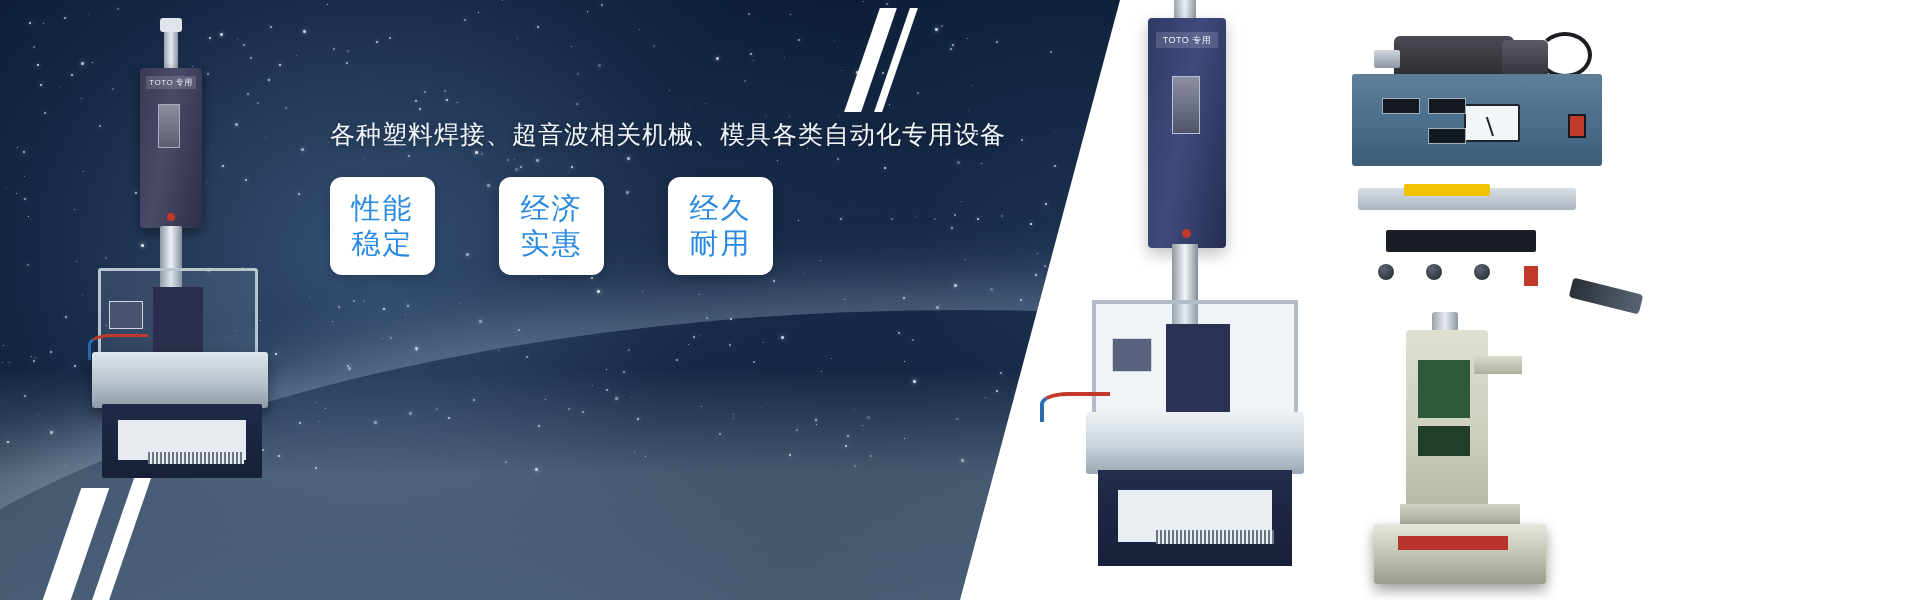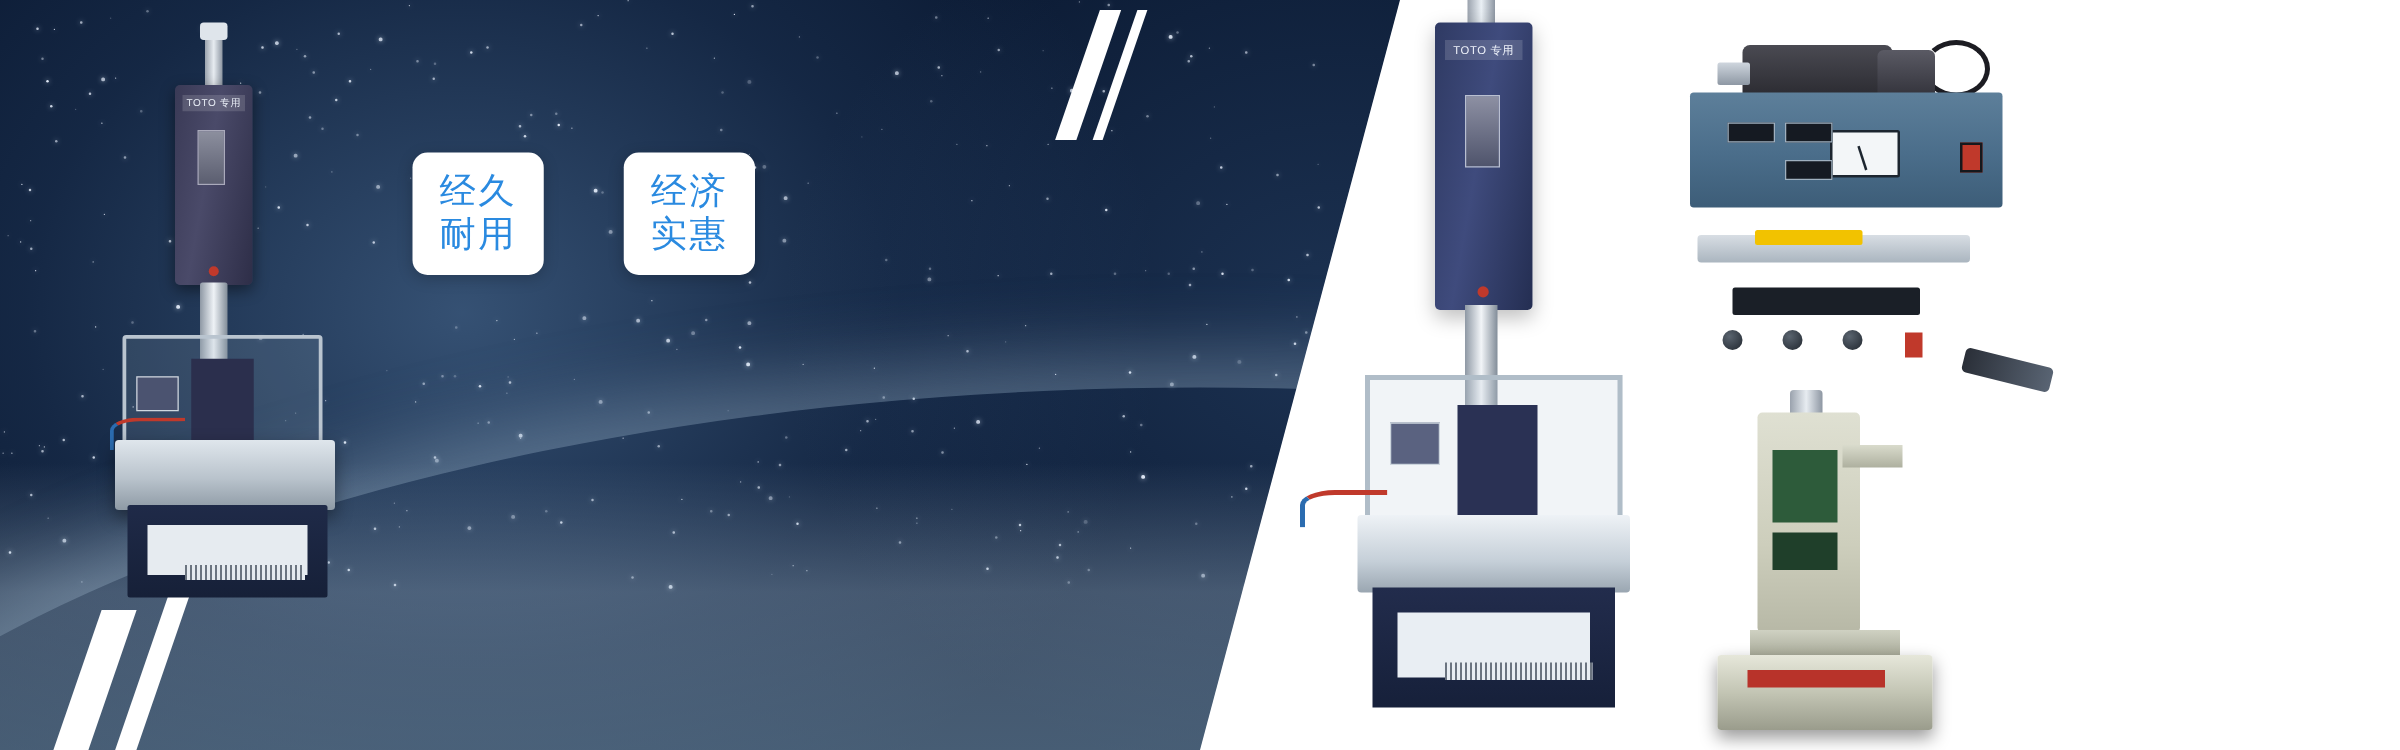--- a/index.html
+++ b/index.html
@@ -613,6 +613,7 @@
   </div>
 
   <div class="copy">
+    <div class="subtitle">各种塑料焊接、超音波相关机械、模具各类自动化专用设备</div>
 
     <div class="badges">
       <div class="badge">

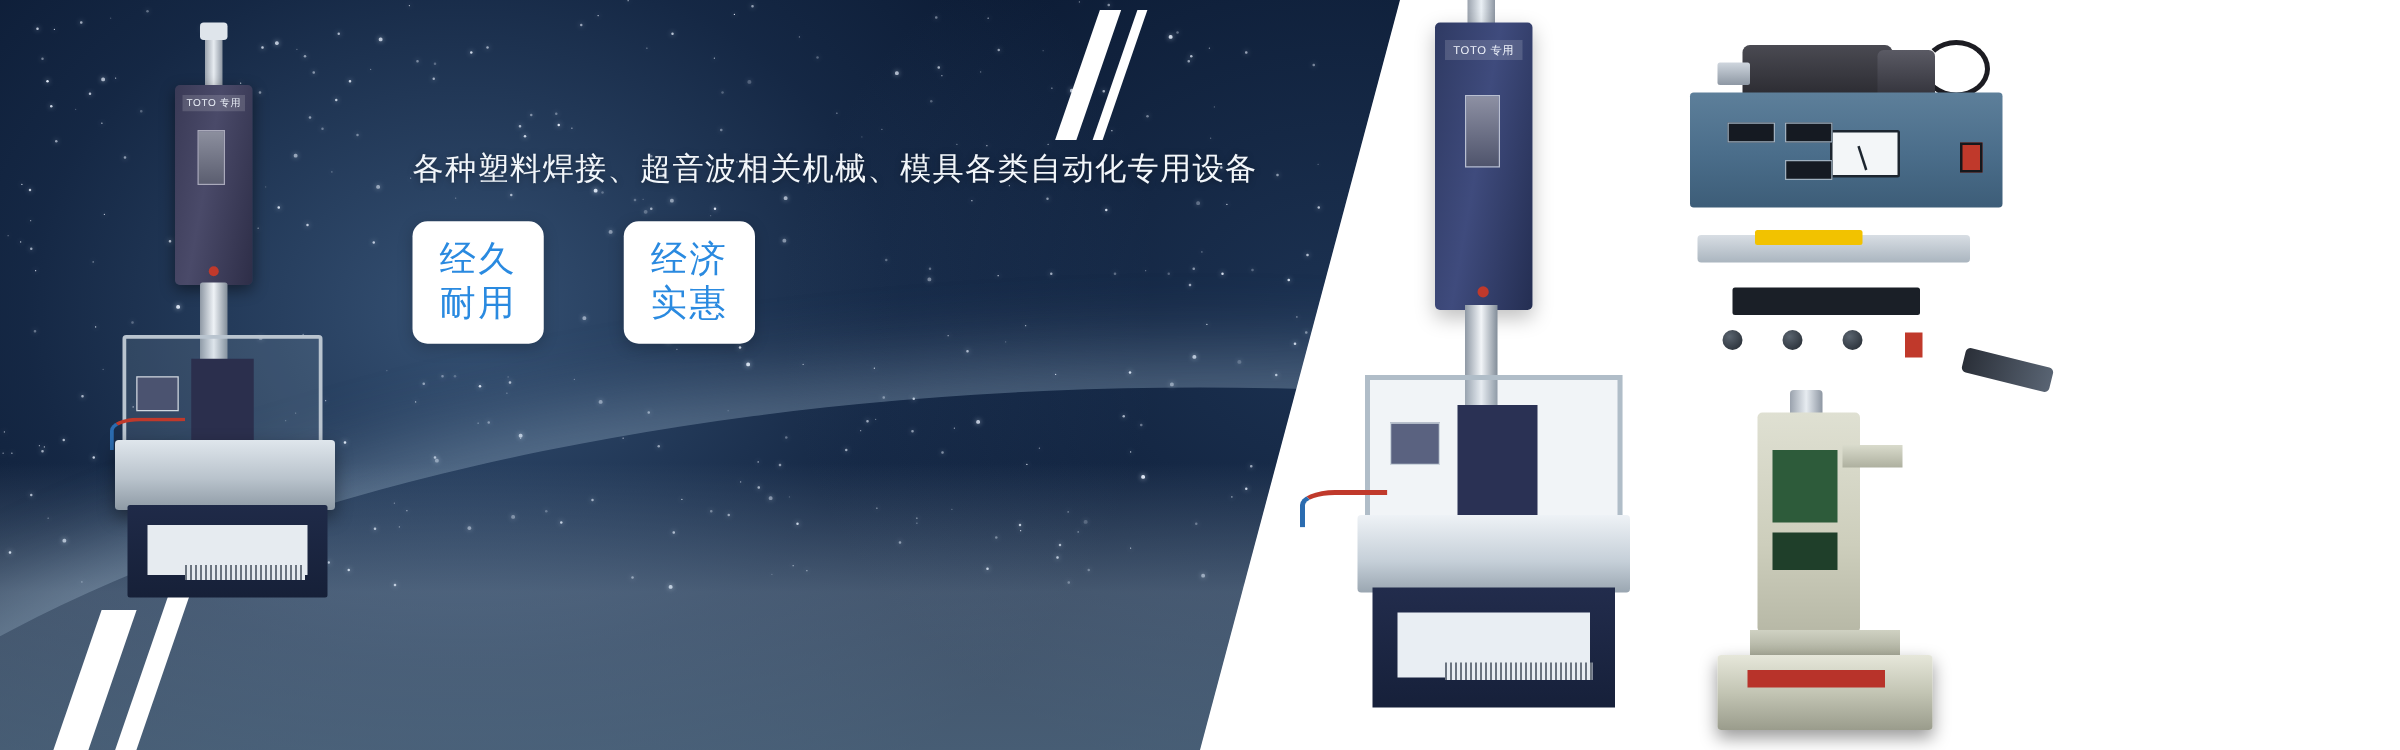--- a/index.html
+++ b/index.html
@@ -617,6 +617,10 @@
 
     <div class="badges">
       <div class="badge">
+        <span>性能</span>
+        <span>稳定</span>
+      </div>
+      <div class="badge">
         <span>经久</span>
         <span>耐用</span>
       </div>

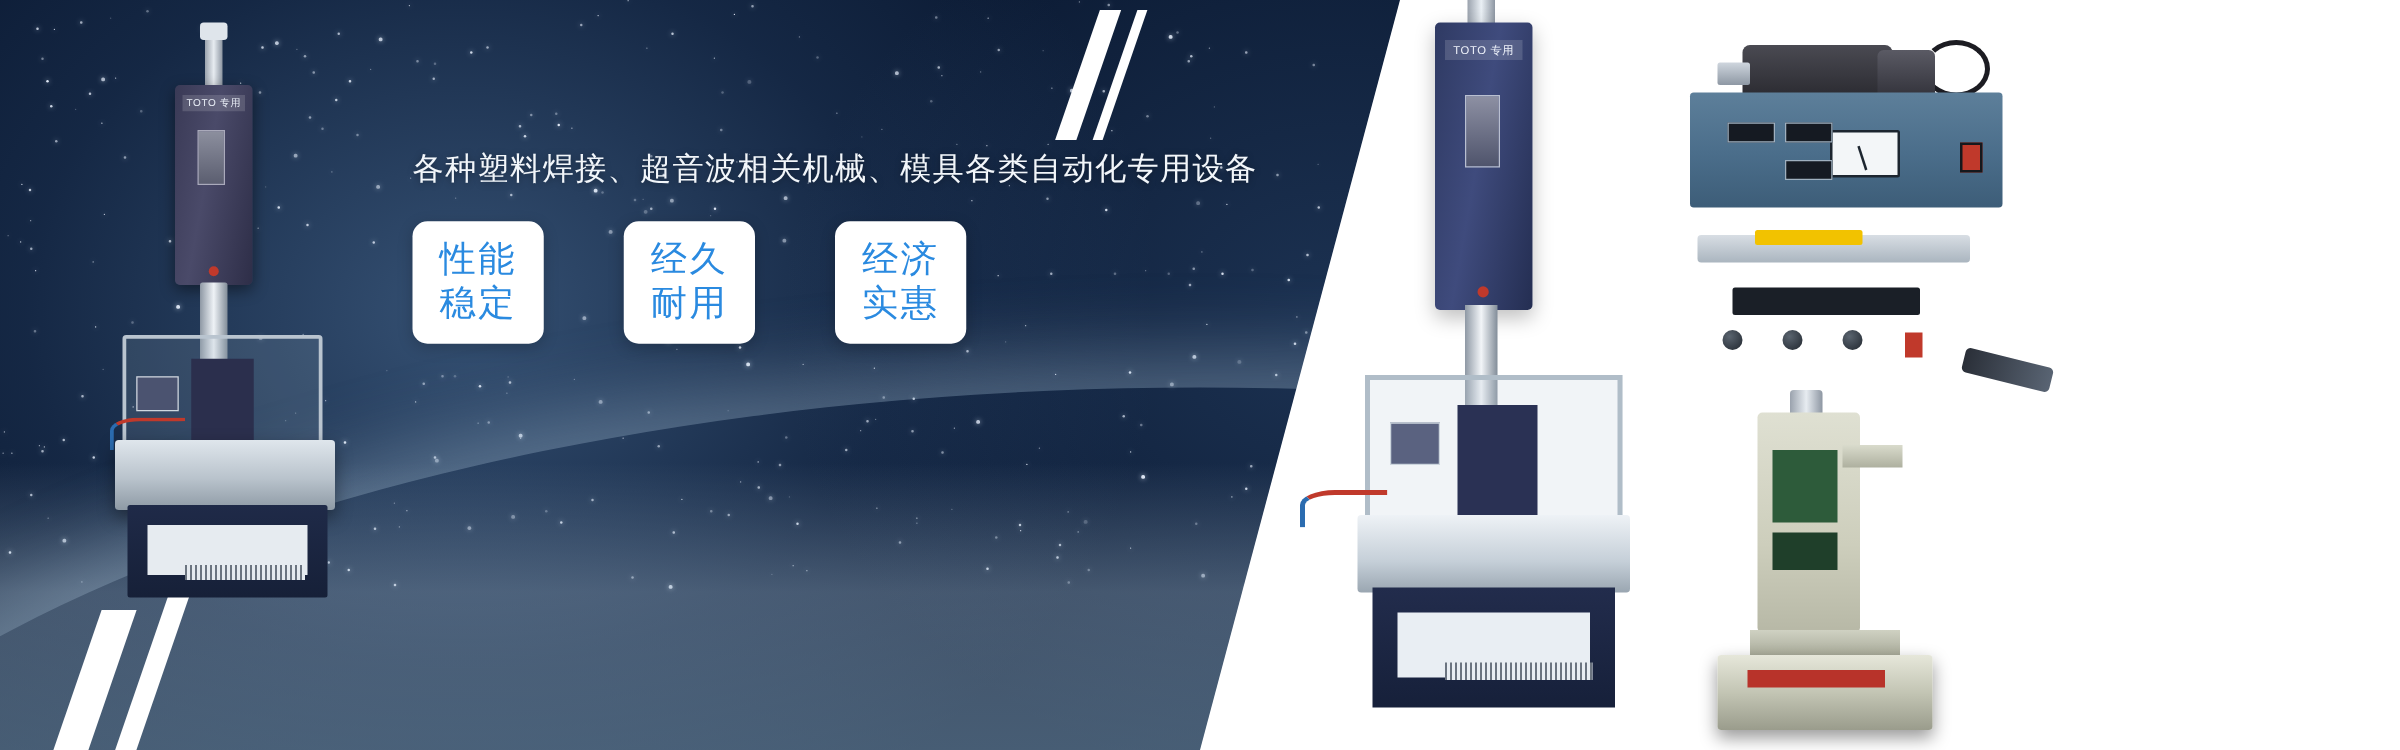--- a/index.html
+++ b/index.html
@@ -621,13 +621,13 @@
         <span>稳定</span>
       </div>
       <div class="badge">
+        <span>经济</span>
+        <span>实惠</span>
+      </div>
+      <div class="badge">
         <span>经久</span>
         <span>耐用</span>
       </div>
-      <div class="badge">
-        <span>经济</span>
-        <span>实惠</span>
-      </div>
     </div>
   </div>
 

